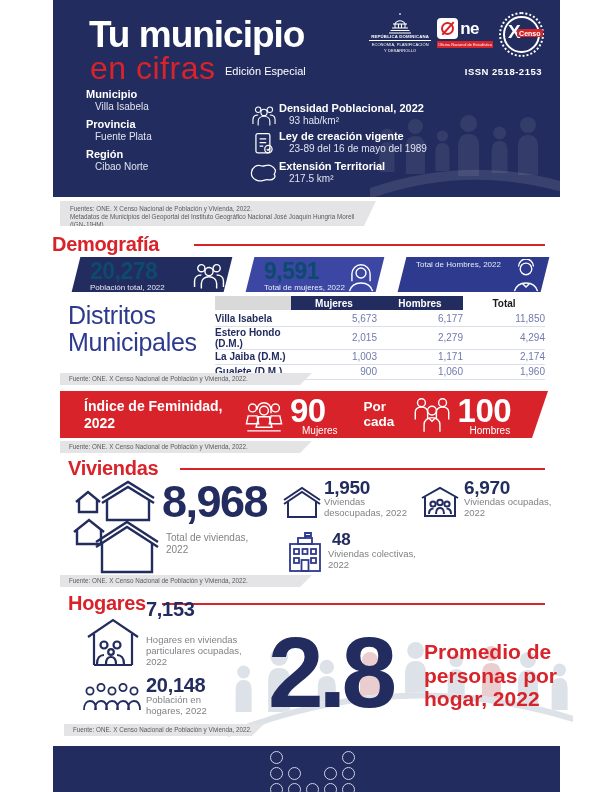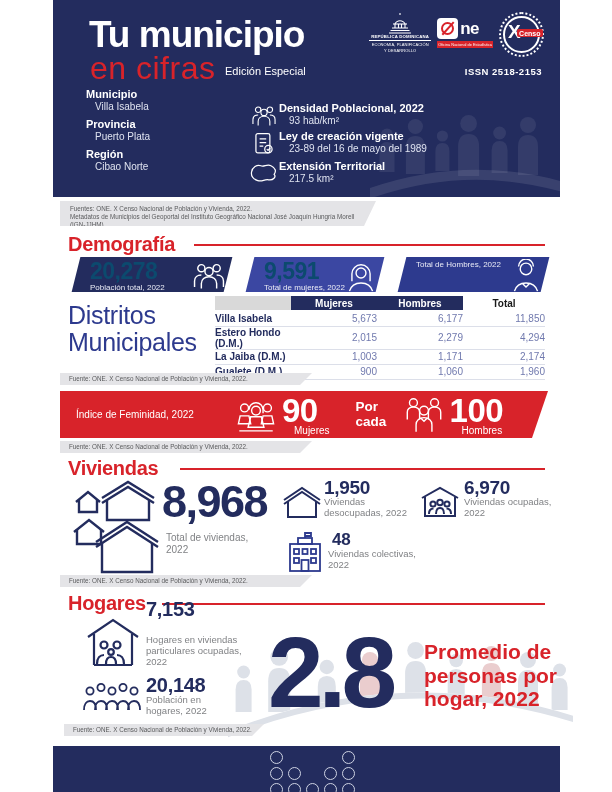--- a/index.html
+++ b/index.html
@@ -171,7 +171,7 @@
       </div>
       <div class="pair">
         <div class="pair-label">Provincia</div>
-        <div class="pair-value">Puerto Plata</div>
+        <div class="pair-value">Fuente Plata</div>
       </div>
       <div class="pair">
         <div class="pair-label">Región</div>

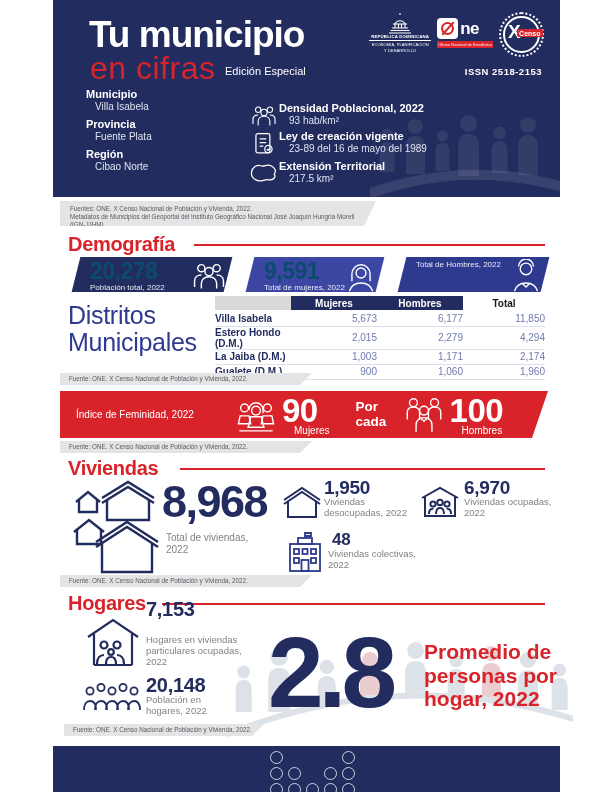--- a/index.html
+++ b/index.html
@@ -235,7 +235,7 @@
     <div>Metadatos de Municipios del Geoportal del Instituto Geográfico Nacional José Joaquín Hungría Morell (IGN-JJHM).</div>
   </div>
 
-  <div class="section-h" style="left:68px; top:233px;">Demografía</div>
+  <div class="section-h" style="left:52px; top:233px;">Demografía</div>
   <div class="section-line" style="left:194px; top:244px; width:351px;"></div>
 
   <div class="banner" style="left:76px; width:152px;">

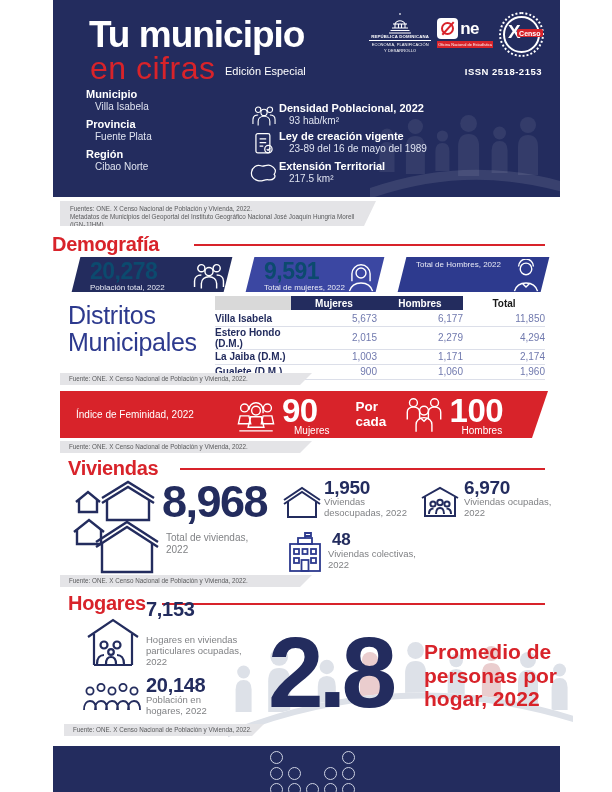--- a/index.html
+++ b/index.html
@@ -72,7 +72,7 @@
   .fem { position:absolute; left:60px; top:391px; width:488px; height:47px; background:#d8232a;
     clip-path:polygon(0 0, 100% 0, calc(100% - 16px) 100%, 0 100%);
     display:flex; align-items:center; color:#fff; }
-  .fem-label { width:158px; margin-left:16px; font-size:10px; line-height:1.15; }
+  .fem-label { width:158px; margin-left:24px; font-size:14px; line-height:1.15;font-weight:bold; }
   .fem-icon { margin-right:4px; }
   .fem-num-block { display:flex; flex-direction:column; line-height:1; }
   .fem-num { font-size:33px; font-weight:bold; letter-spacing:-0.5px; }

